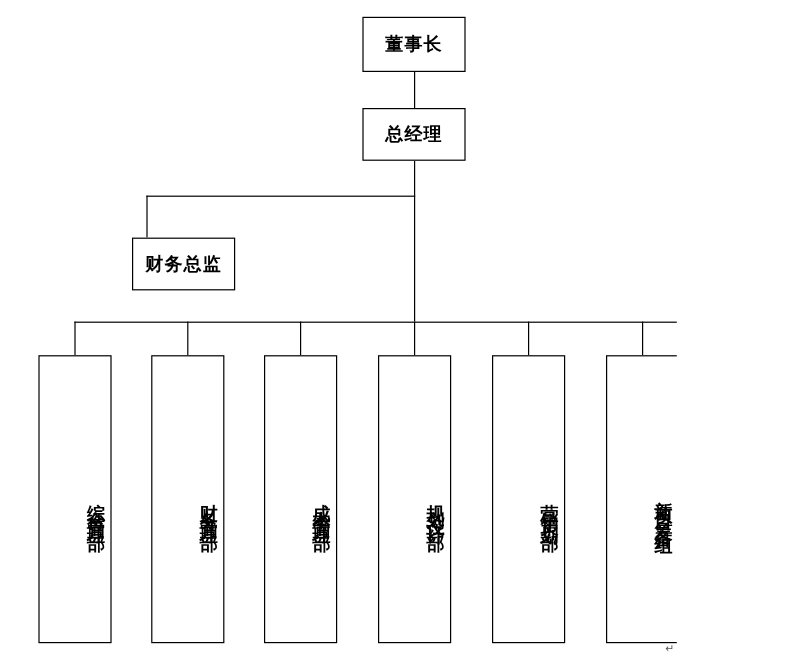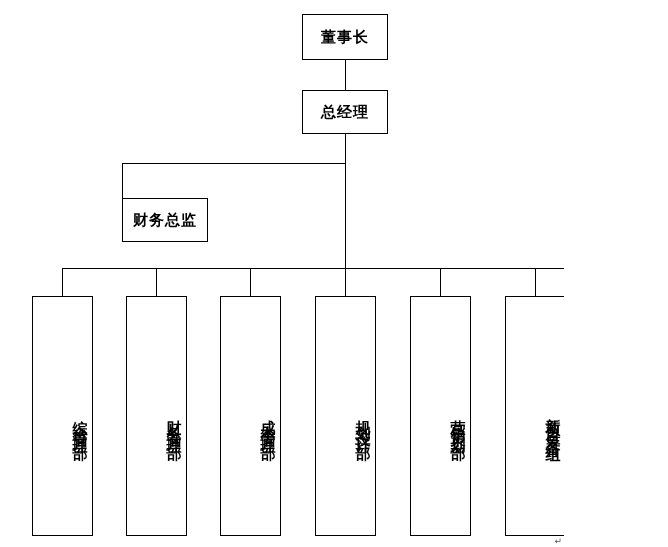--- a/index.html
+++ b/index.html
@@ -83,7 +83,7 @@
   <div class="line hline" style="left:122px; top:163px; width:224px; height:1px;"></div>
   <div class="line vline" style="left:122px; top:163px; width:1px; height:35px;"></div>
 
-  <div class="node node-mid" style="left:122px; top:198px; width:86px; height:44px;">
+  <div class="node node-mid" style="left:110px; top:198px; width:86px; height:44px;">
     <span>财务总监</span>
   </div>
 

